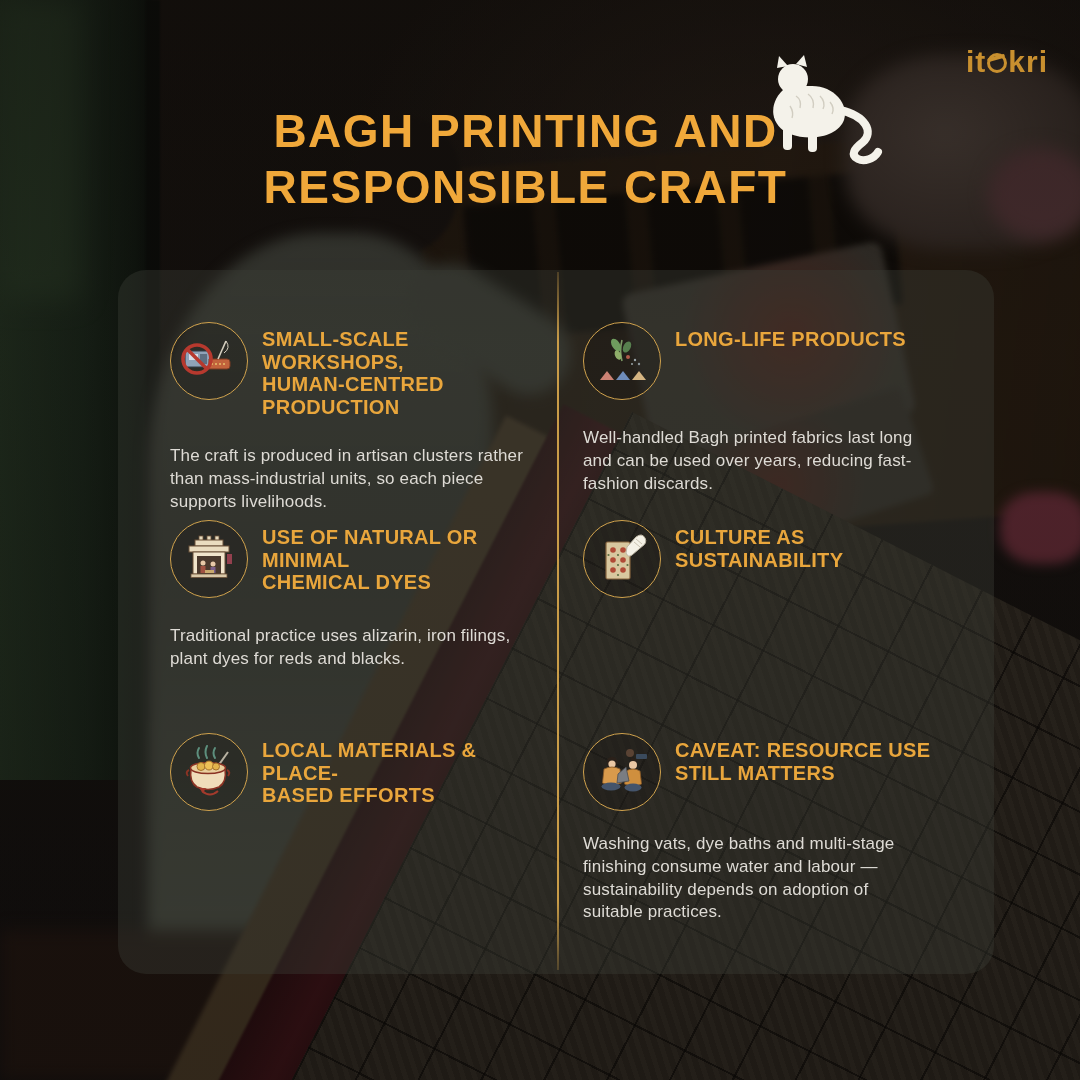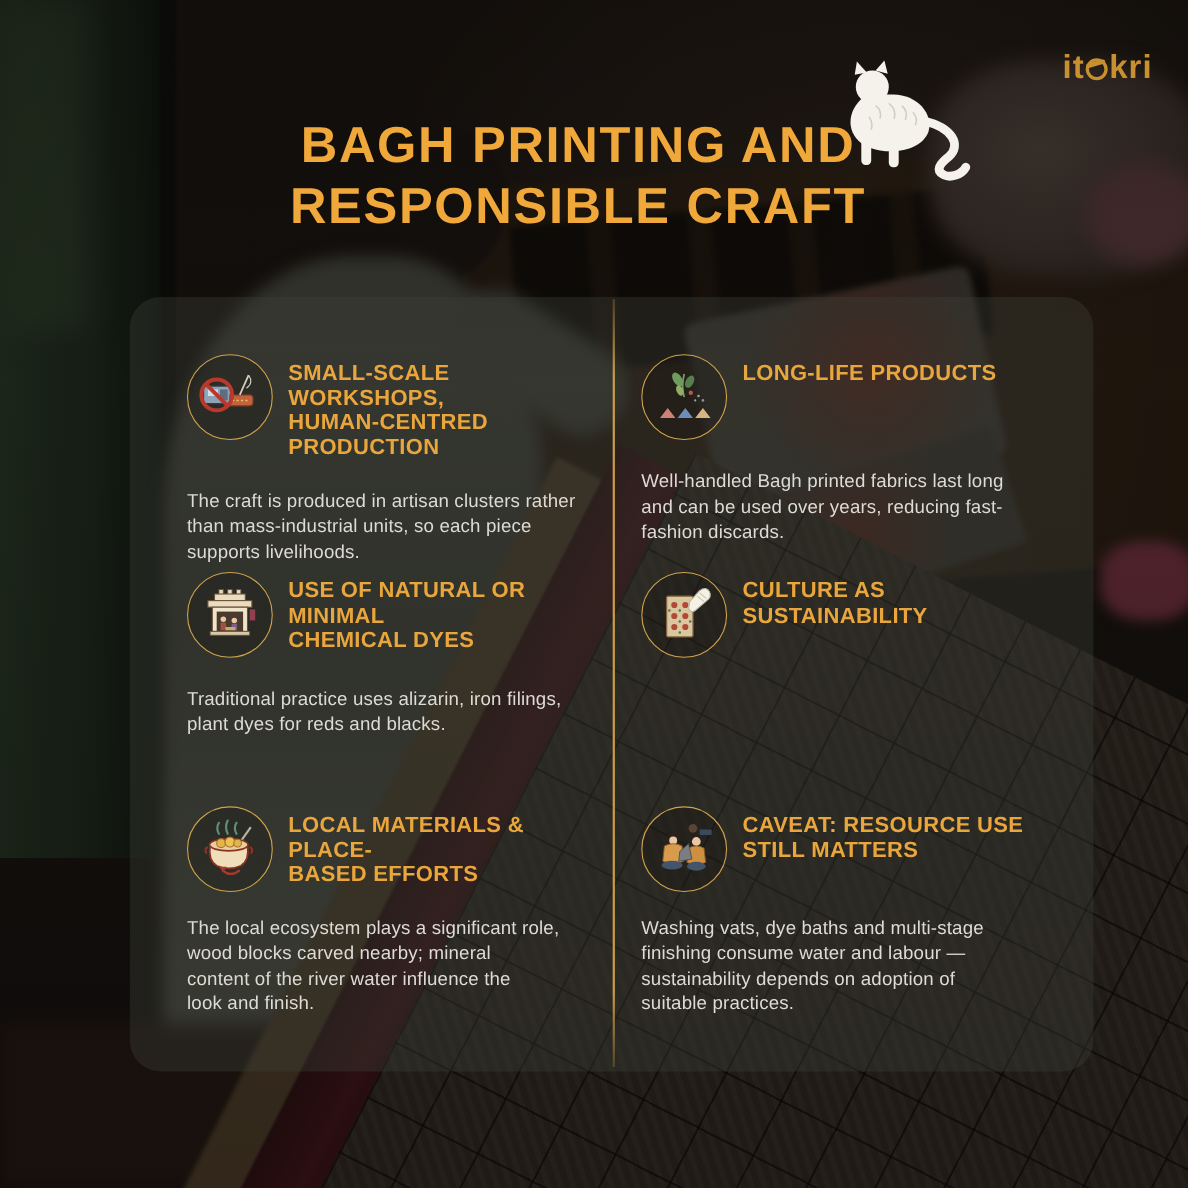--- a/index.html
+++ b/index.html
@@ -270,10 +270,6 @@
           <div class="heading">LOCAL MATERIALS &amp; PLACE-
 BASED EFFORTS</div>
         </div>
-        <div class="body-text">The local ecosystem plays a significant role,
-wood blocks carved nearby; mineral
-content of the river water influence the
-look and finish.</div>
       </div>
 
       <div class="cell right row3">

